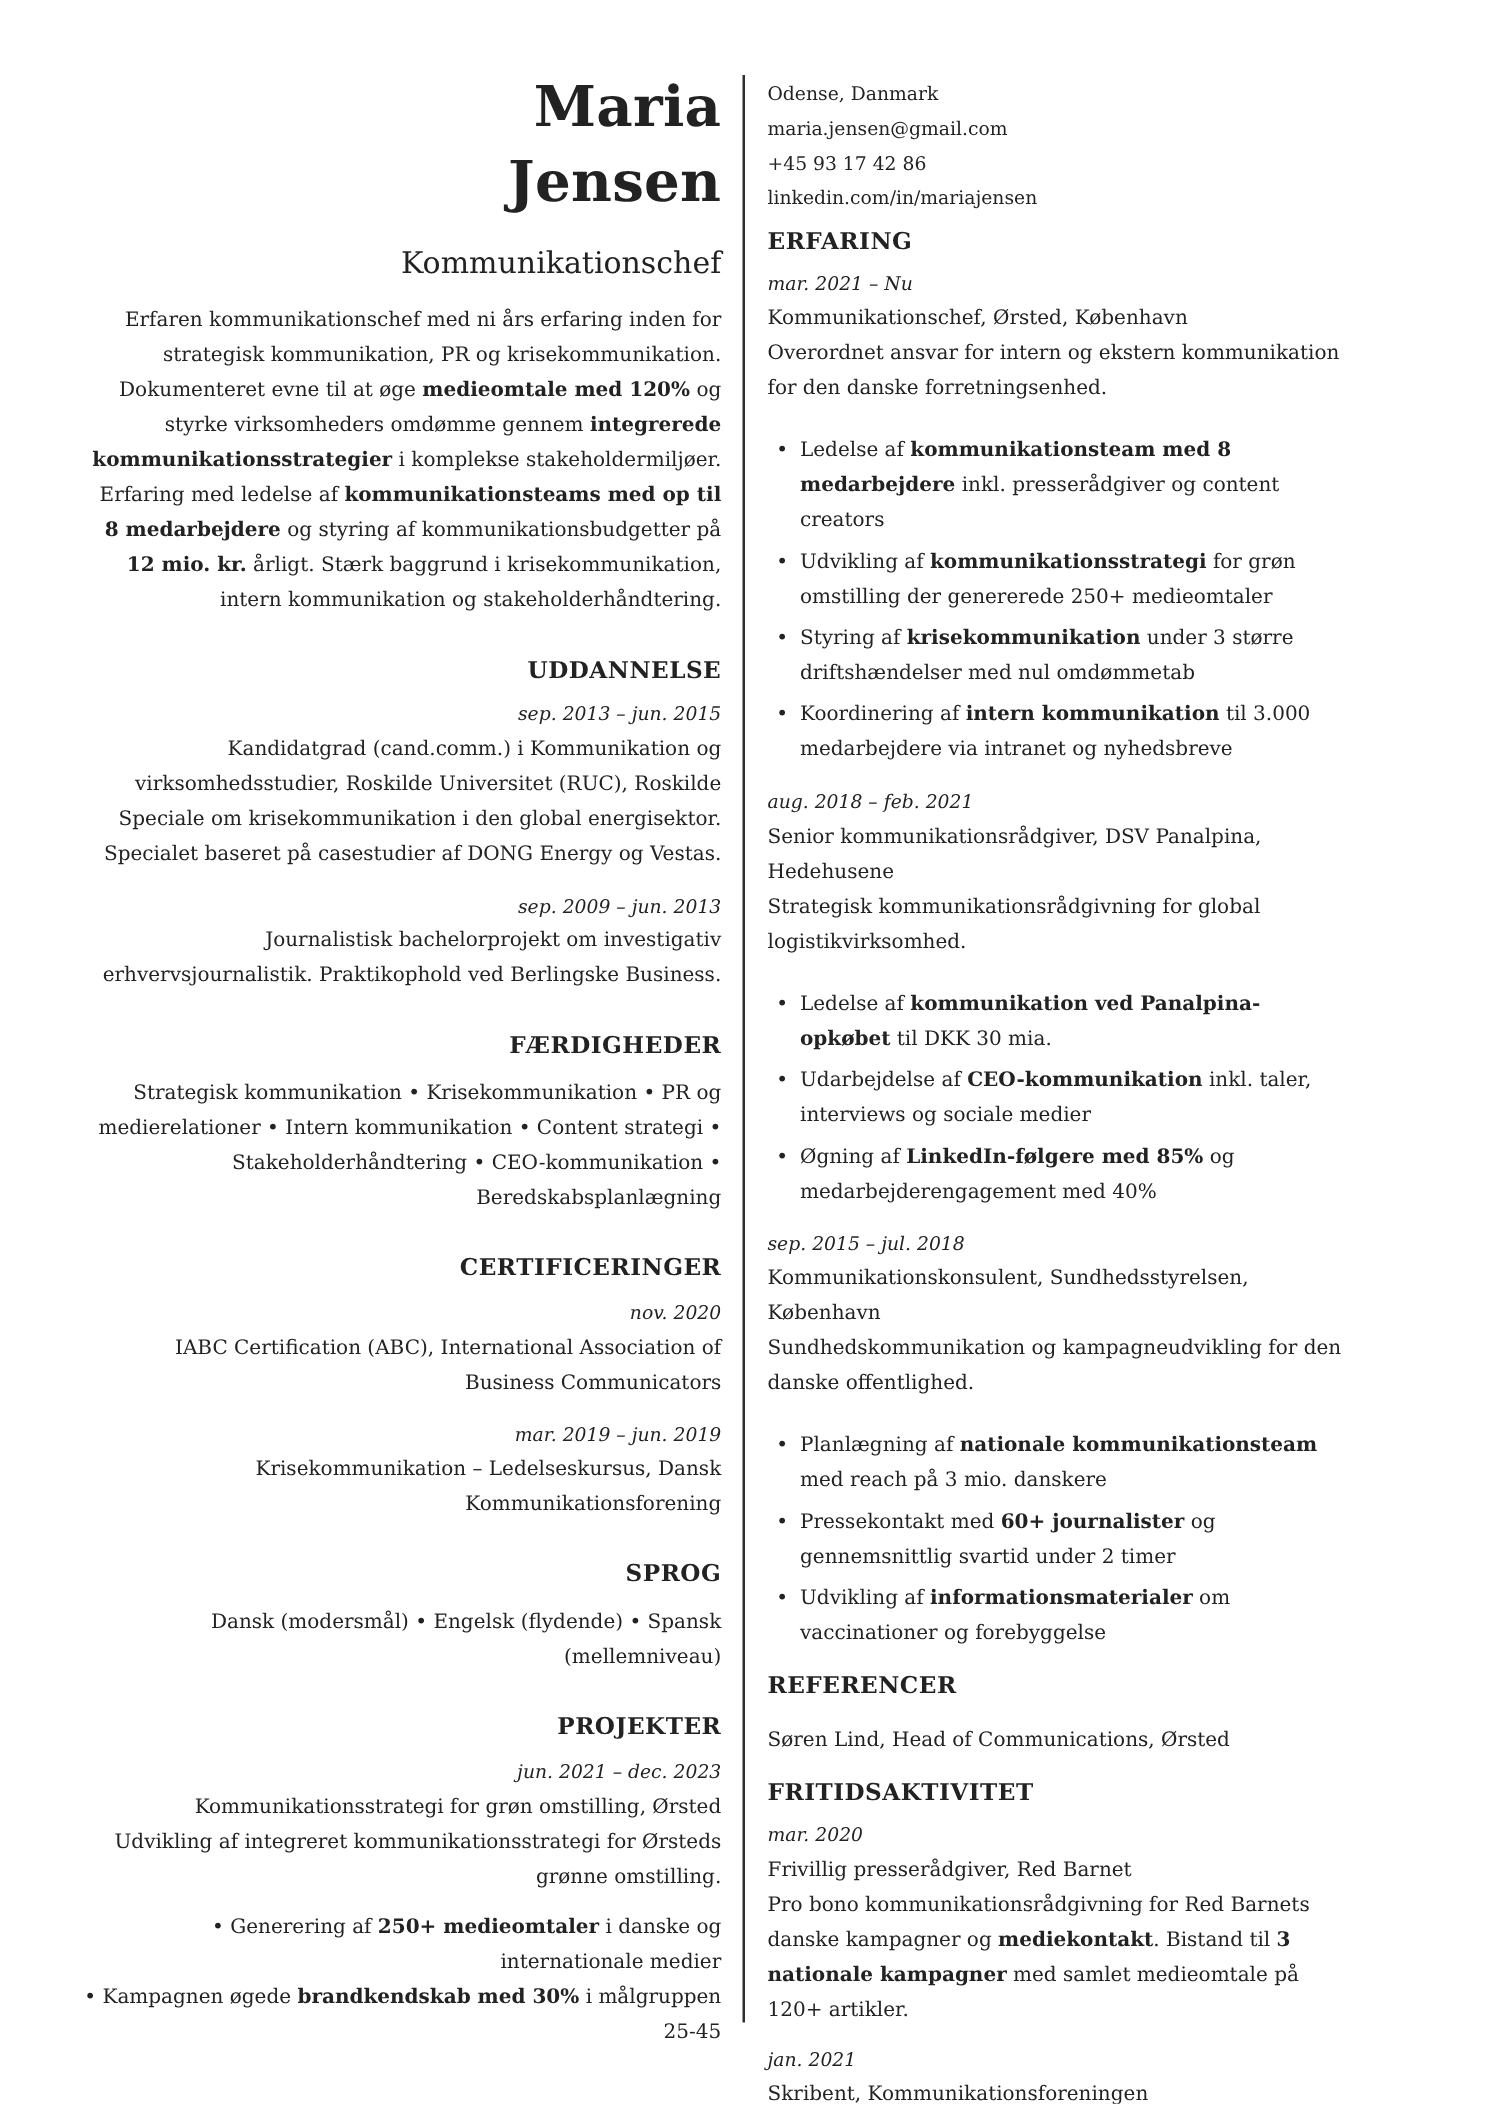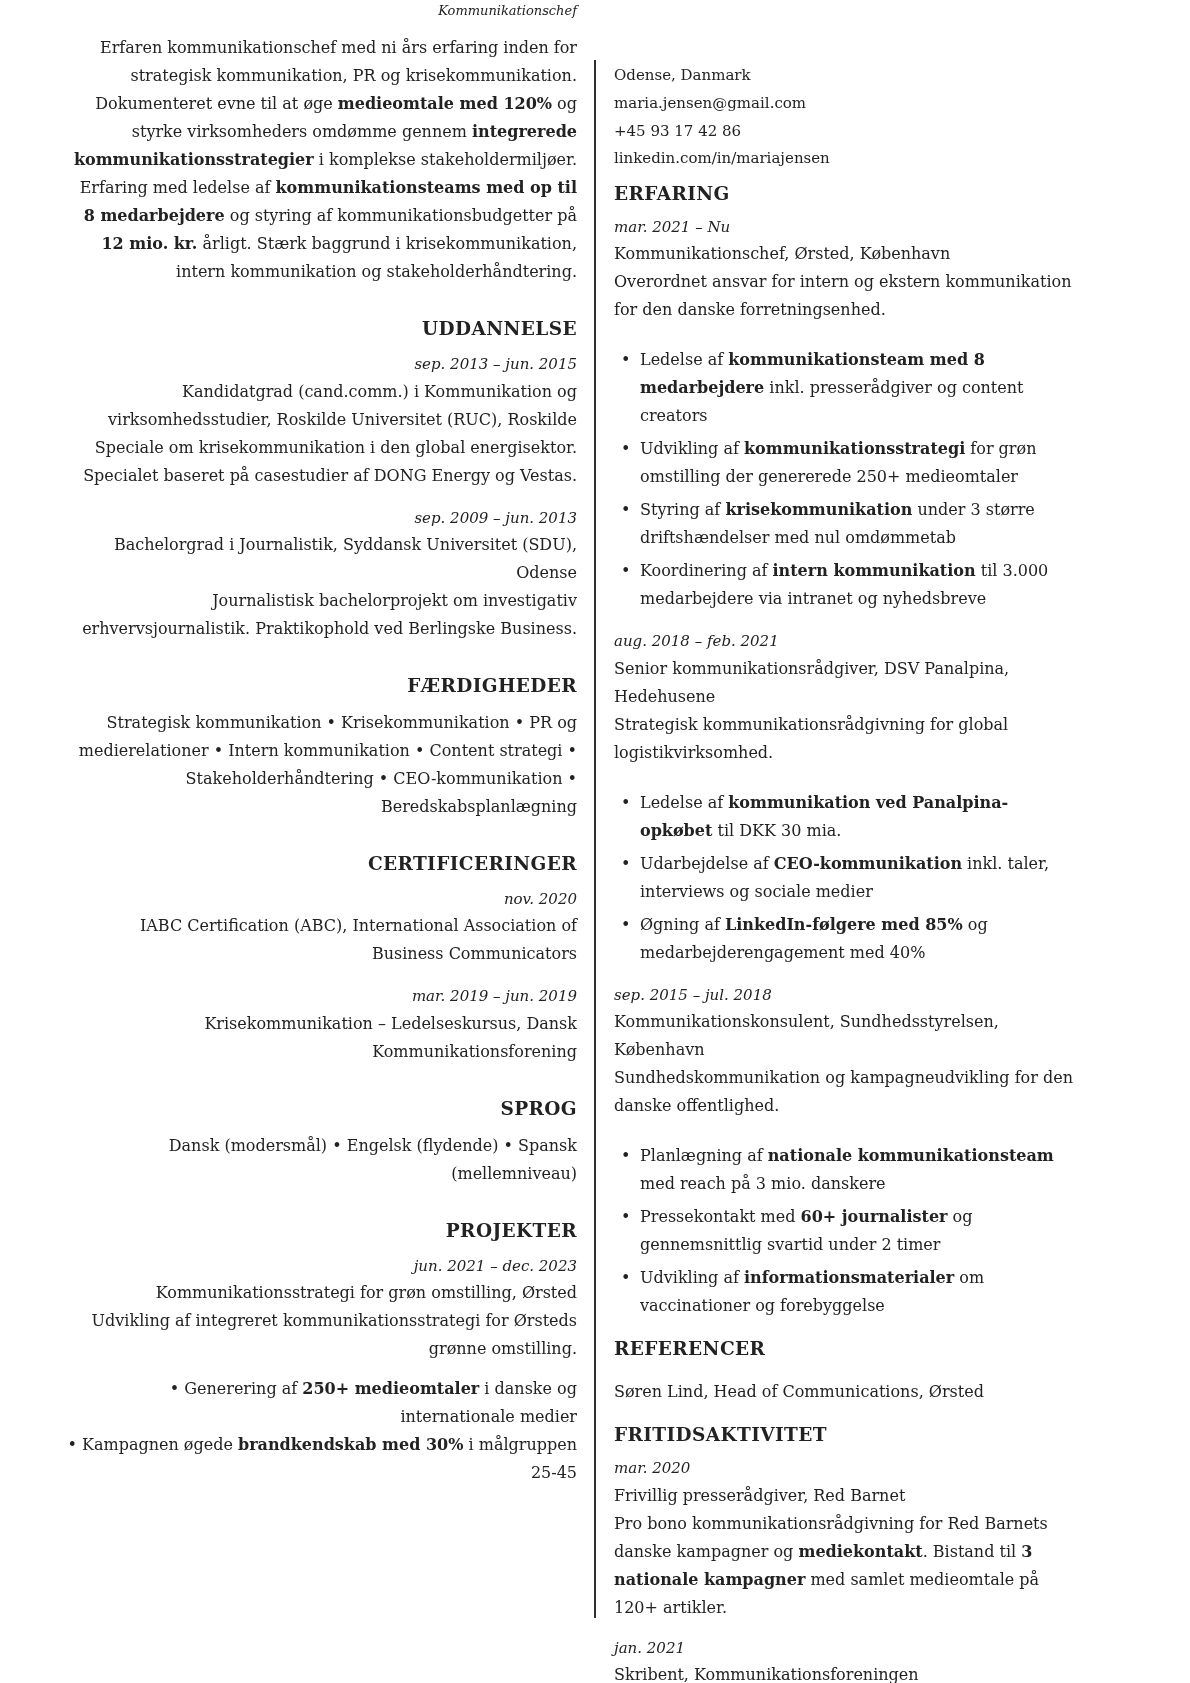--- a/index.html
+++ b/index.html
@@ -48,6 +48,10 @@
   <div class="divider"></div>
 
   <aside class="left">
+    <h1 class="name">
+      <span>Maria</span>
+      <span>Jensen</span>
+    </h1>
     <p class="job-title">Kommunikationschef</p>
     <p class="summary">Erfaren kommunikationschef med ni års erfaring inden for strategisk kommunikation, PR og krisekommunikation. Dokumenteret evne til at øge <strong>medieomtale med 120%</strong> og styrke virksomheders omdømme gennem <strong>integrerede kommunikationsstrategier</strong> i komplekse stakeholdermiljøer. Erfaring med ledelse af <strong>kommunikationsteams med op til 8 medarbejdere</strong> og styring af kommunikationsbudgetter på <strong>12 mio. kr.</strong> årligt. Stærk baggrund i krisekommunikation, intern kommunikation og stakeholderhåndtering.</p>
 

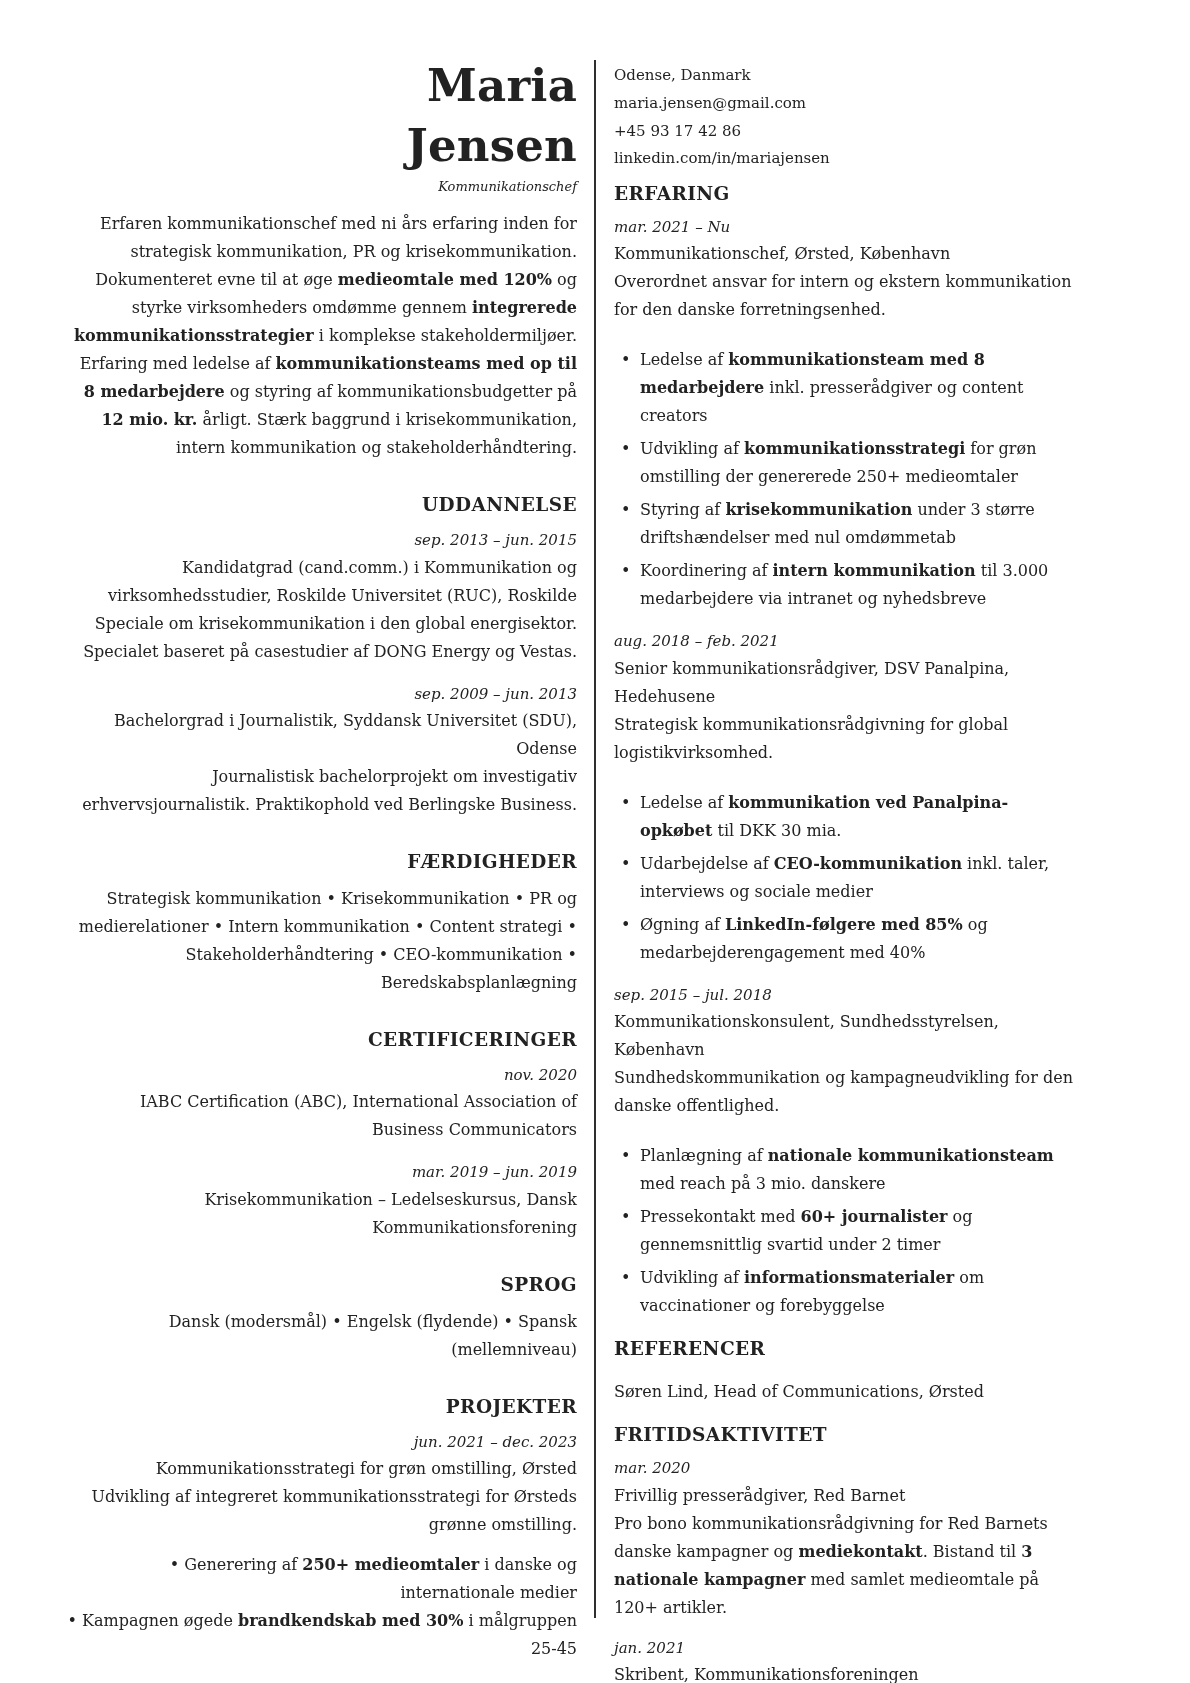--- a/index.html
+++ b/index.html
@@ -17,7 +17,7 @@
   .left { position:absolute; left:65px; top:0; width:512px; text-align:right; }
   .name { margin:56px 0 0 0; font-size:45px; line-height:60px; font-weight:700; letter-spacing:.2px; }
   .name span { display:block; }
-  .job-title { margin:2px 0 0 0; font-size:13px; line-height:1.4;font-style:italic; }
+  .job-title { margin:18px 0 0 0; font-size:24px; line-height:1.4; }
   .summary { margin:14px 0 0 0; }
   h2.sec { font-size:18.5px; font-weight:700; letter-spacing:.4px; margin:30px 0 10px 0; line-height:1.4; }
   .date { font-style:italic; font-size:15px; line-height:1.7; margin:0 0 2px 0; }

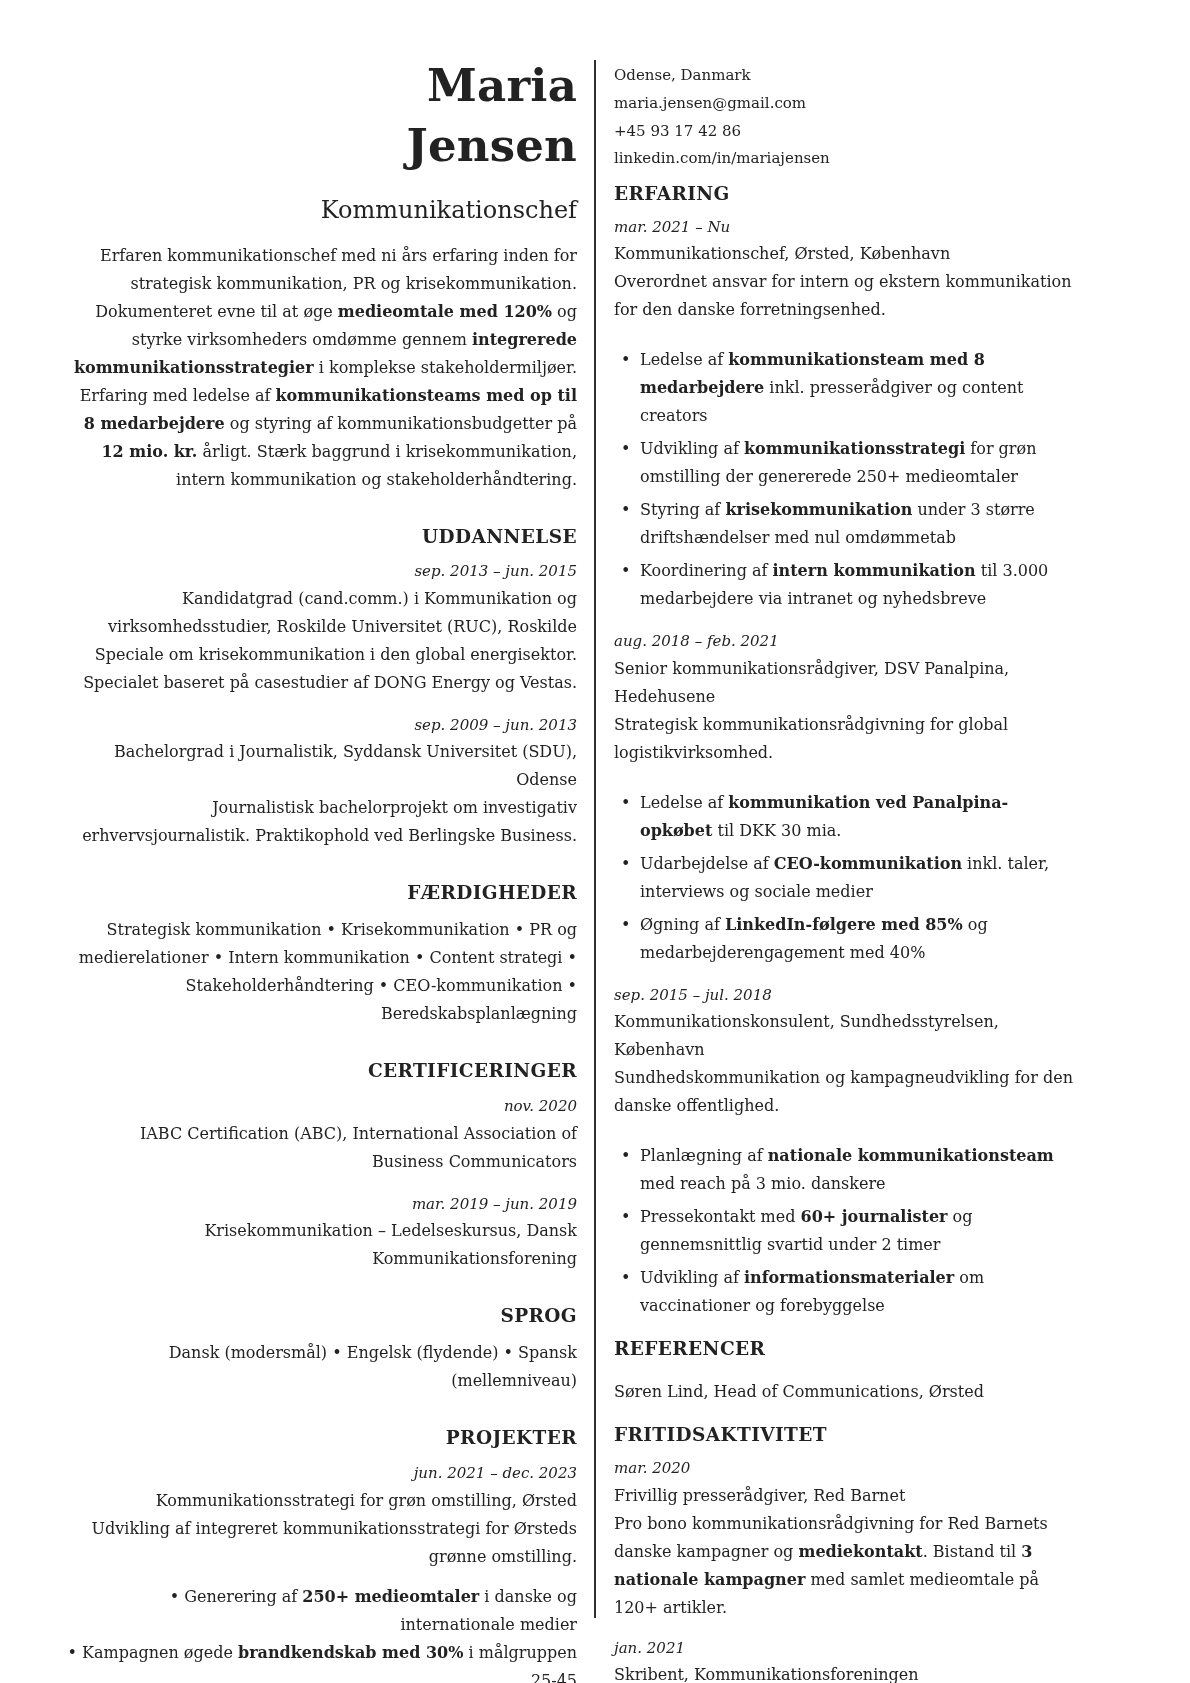--- a/index.html
+++ b/index.html
@@ -63,7 +63,6 @@
     </div>
     <div class="entry">
       <p class="date">sep. 2009 – jun. 2013</p>
-      <p>Bachelorgrad i Journalistik, Syddansk Universitet (SDU), Odense</p>
       <p>Journalistisk bachelorprojekt om investigativ erhvervsjournalistik. Praktikophold ved Berlingske Business.</p>
     </div>
 

